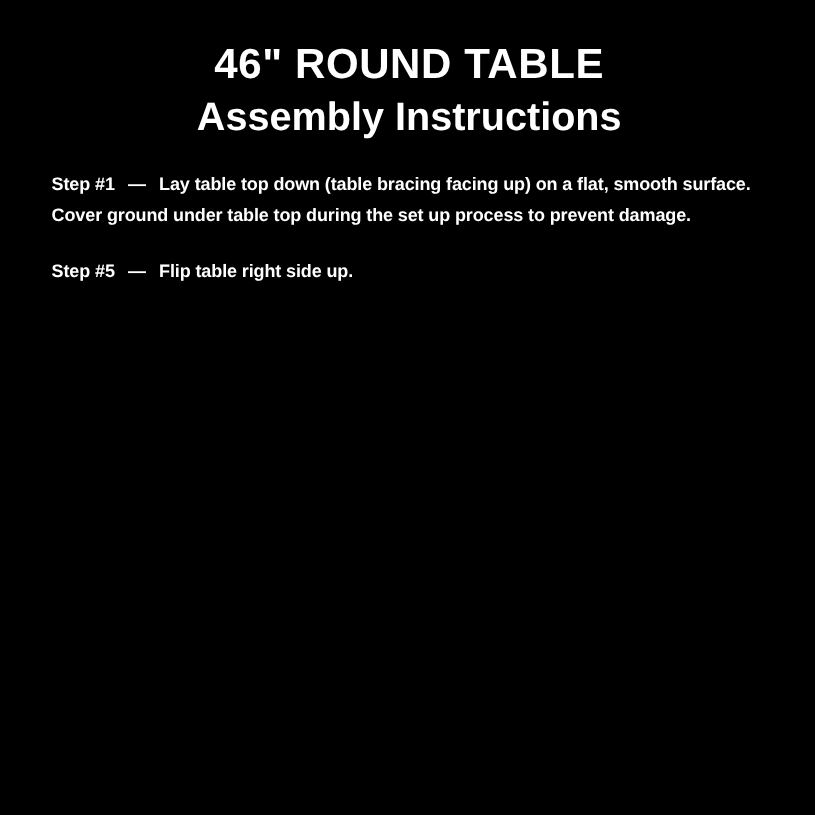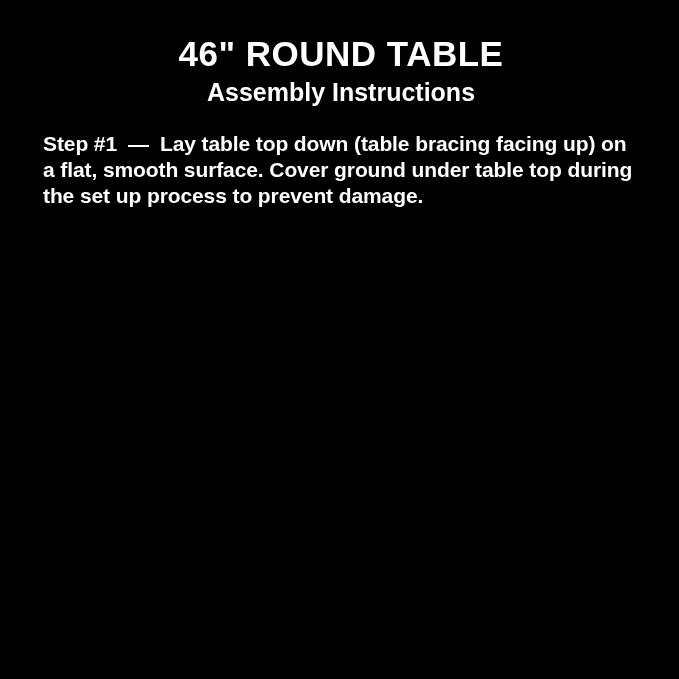--- a/index.html
+++ b/index.html
@@ -30,7 +30,7 @@
     margin: 0;
   }
   .subtitle {
-    font-size: 25px;
+    font-size: 33px;
     line-height: 1.2;
     margin: 4px 0 0 0;
   }

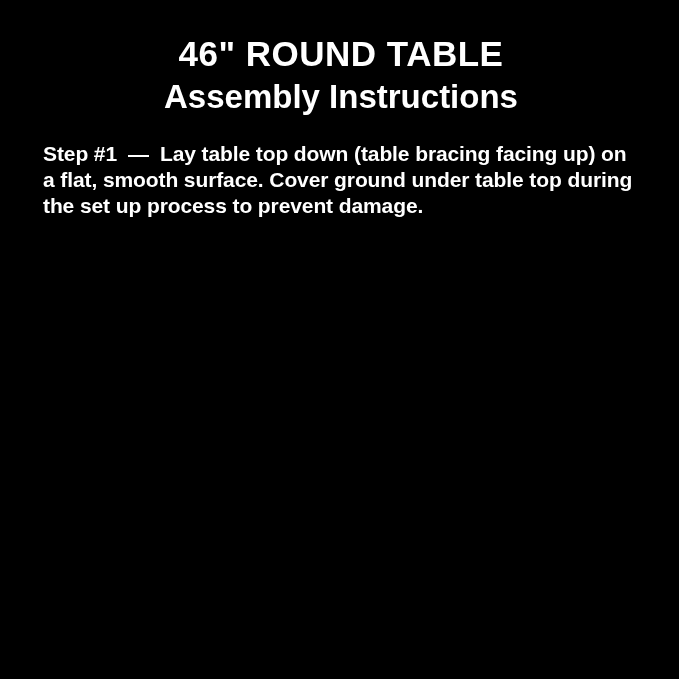--- a/index.html
+++ b/index.html
@@ -35,7 +35,7 @@
     margin: 4px 0 0 0;
   }
   .steps p.step {
-    font-size: 21px;
+    font-size: 15px;
     line-height: 26px;
     letter-spacing: -0.1px;
     margin: 0 0 21px 0;

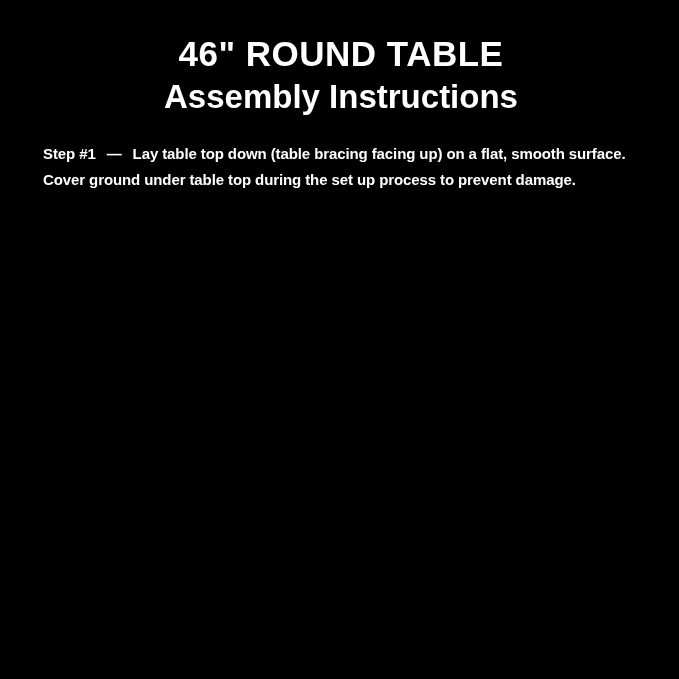--- a/index.html
+++ b/index.html
@@ -61,6 +61,7 @@
 
 
 
+    <p class="step"><span class="step-label">Step #5</span><span class="step-dash">—</span><span class="step-text">Flip table right side up.</span></p>
 
 
   </div>

